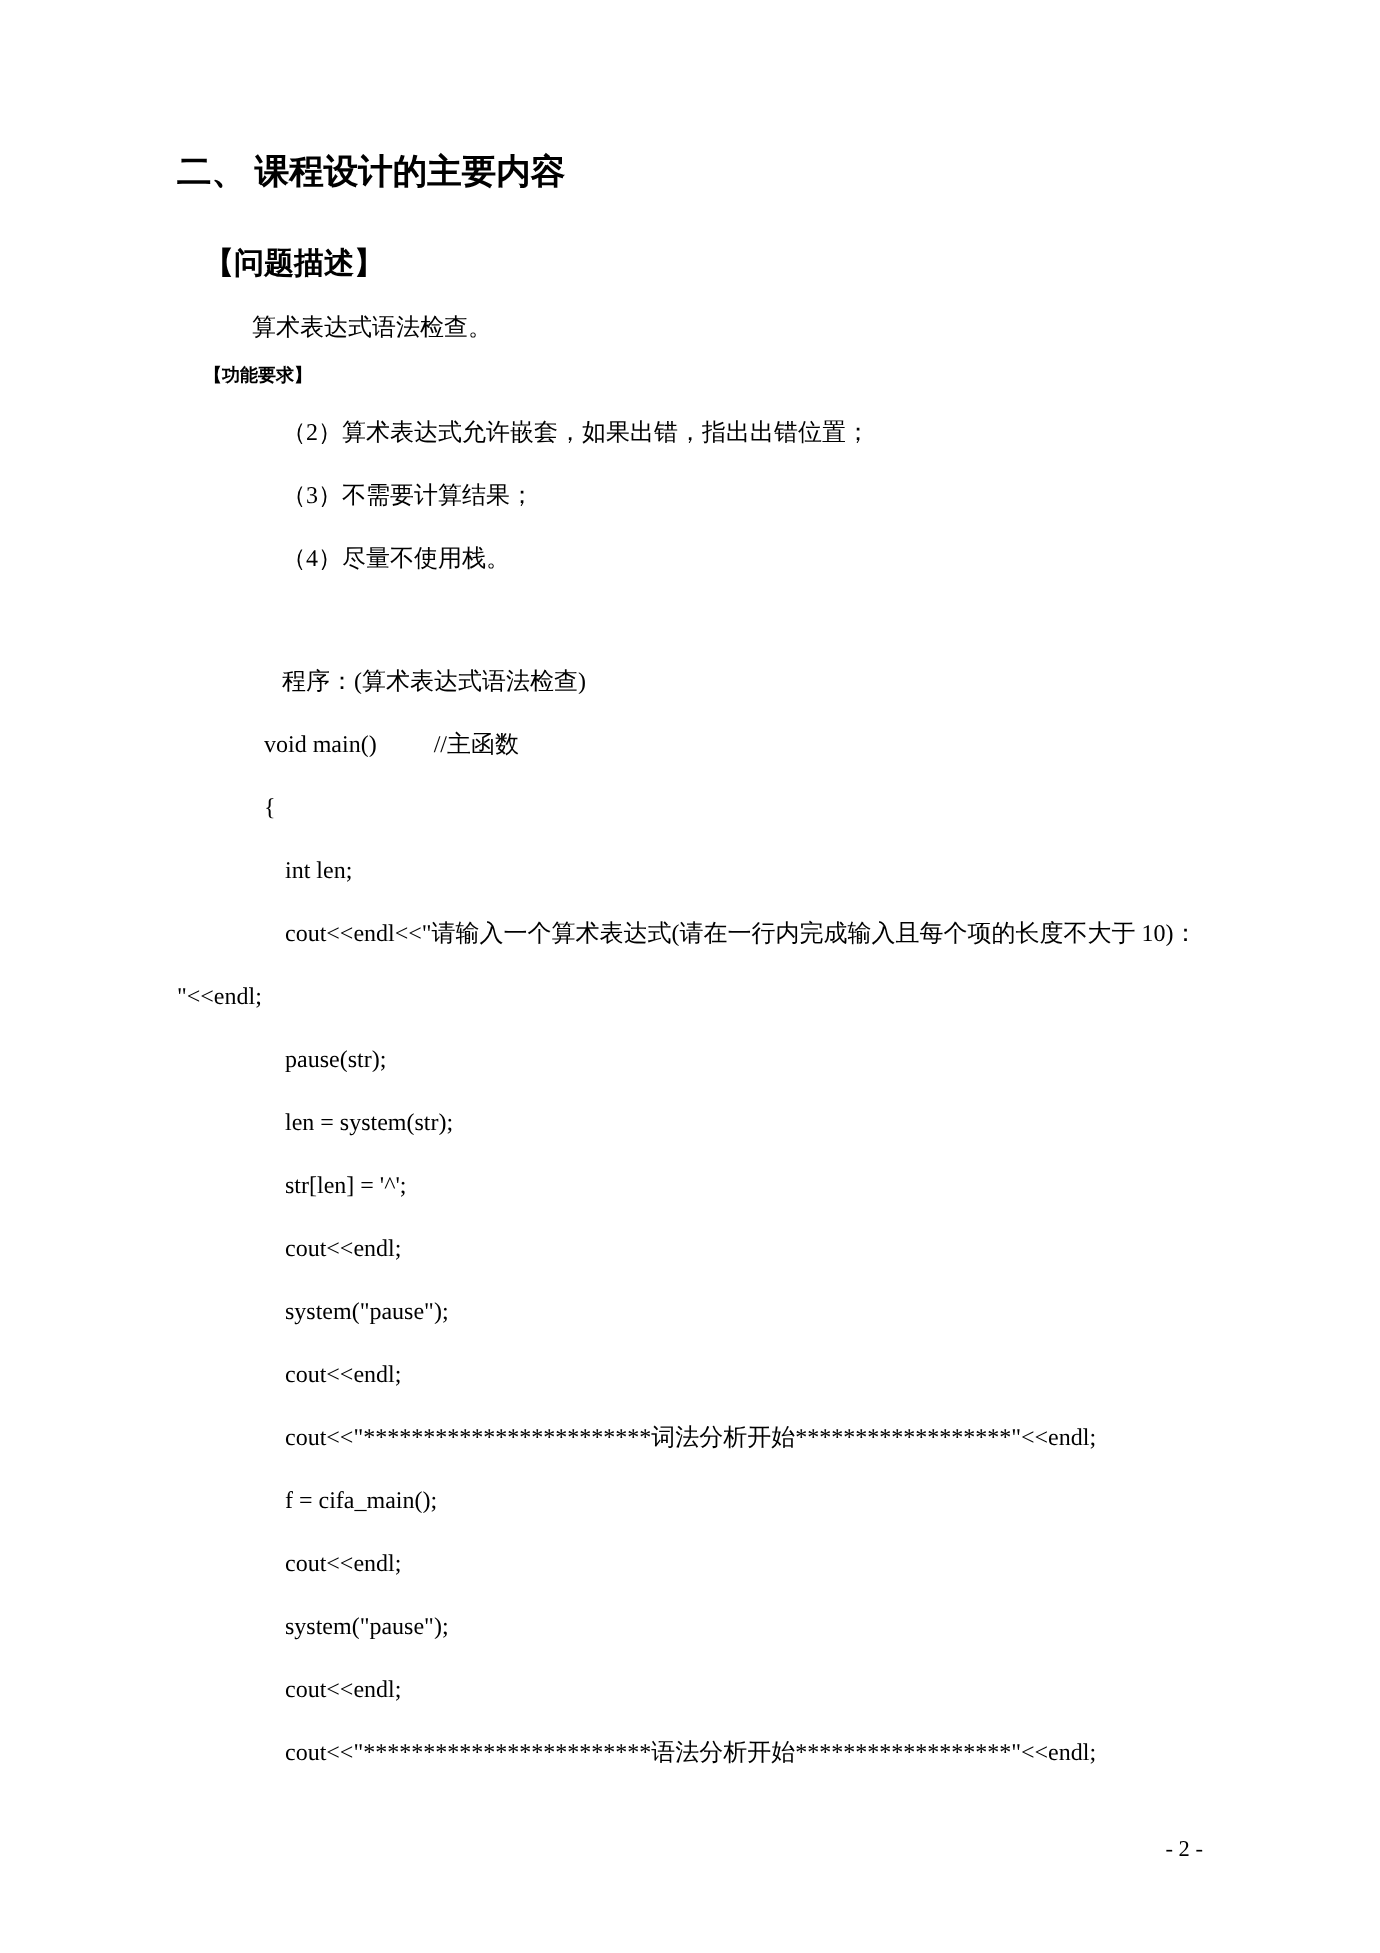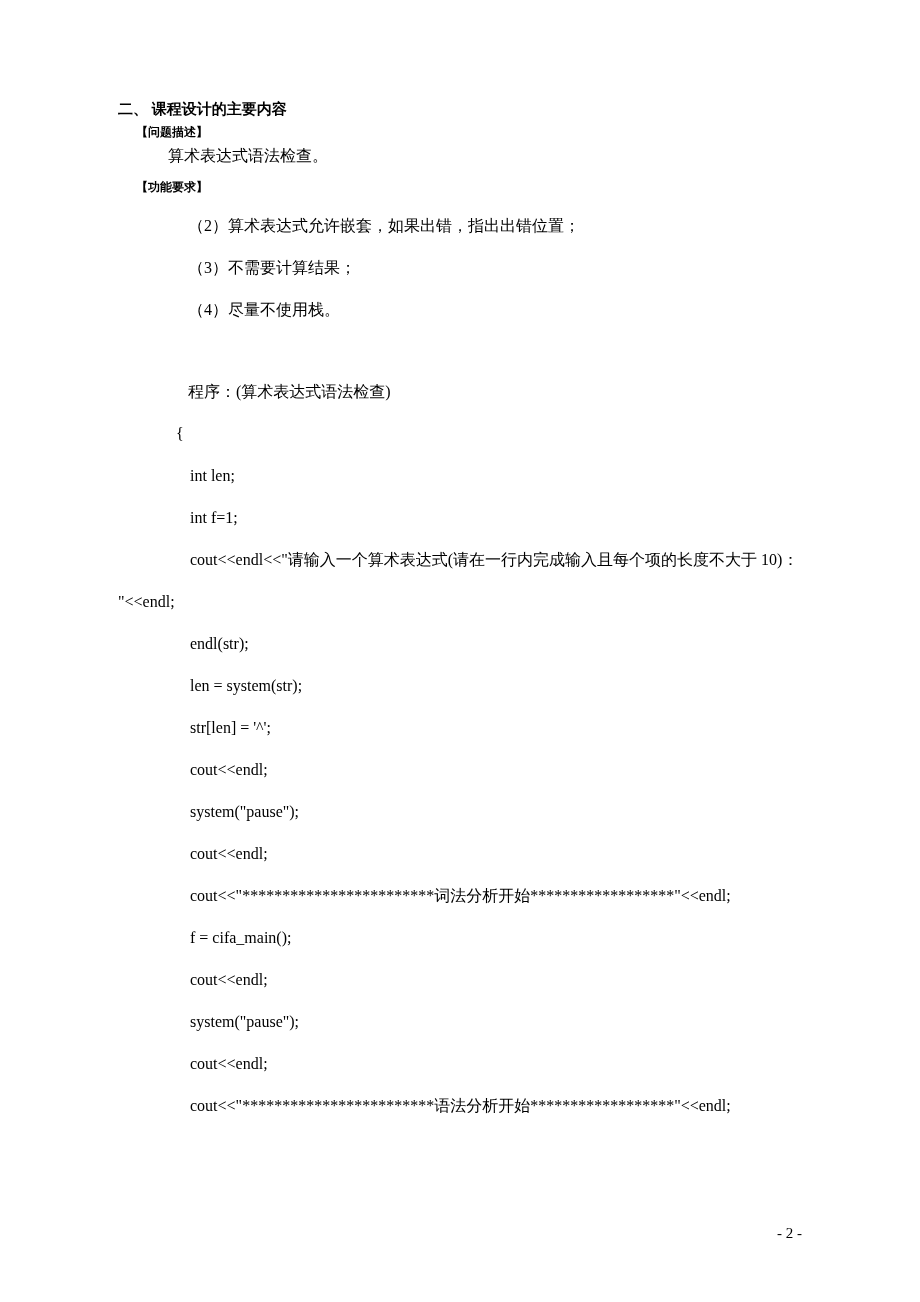--- a/index.html
+++ b/index.html
@@ -16,9 +16,9 @@
     line-height: 1.5;
   }
   .h2 {
-    font-size: 15px;
+    font-size: 23px;
     font-weight: bold;
-    margin-bottom: 2px;
+    margin-bottom: 28px;
   }
   .h3 {
     font-size: 12px;

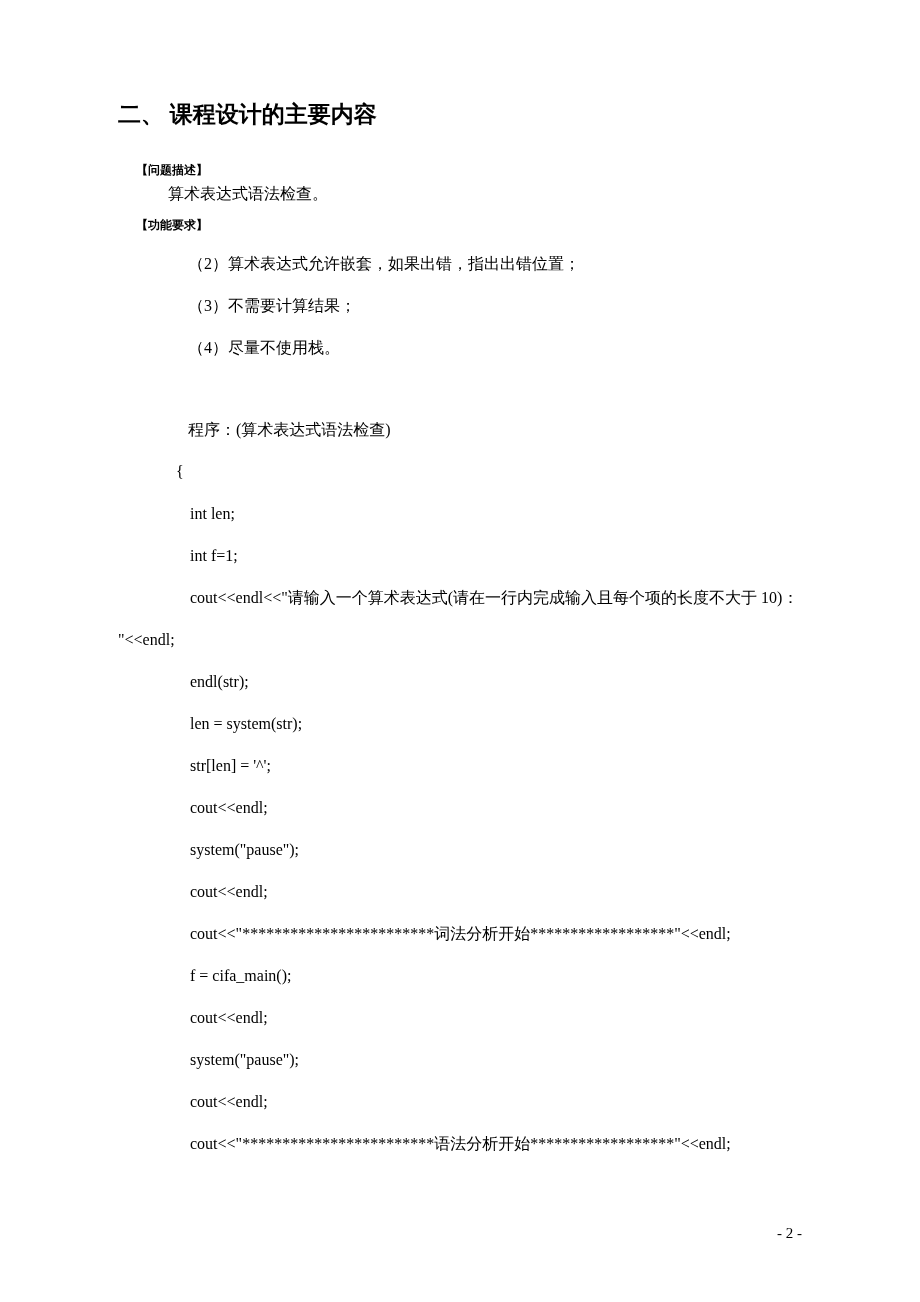--- a/index.html
+++ b/index.html
@@ -21,10 +21,10 @@
     margin-bottom: 28px;
   }
   .h3 {
-    font-size: 12px;
+    font-size: 20px;
     font-weight: bold;
     margin-left: 18px;
-    margin-bottom: 3px;
+    margin-bottom: 16px;
   }
   .h3b {
     font-size: 12px;

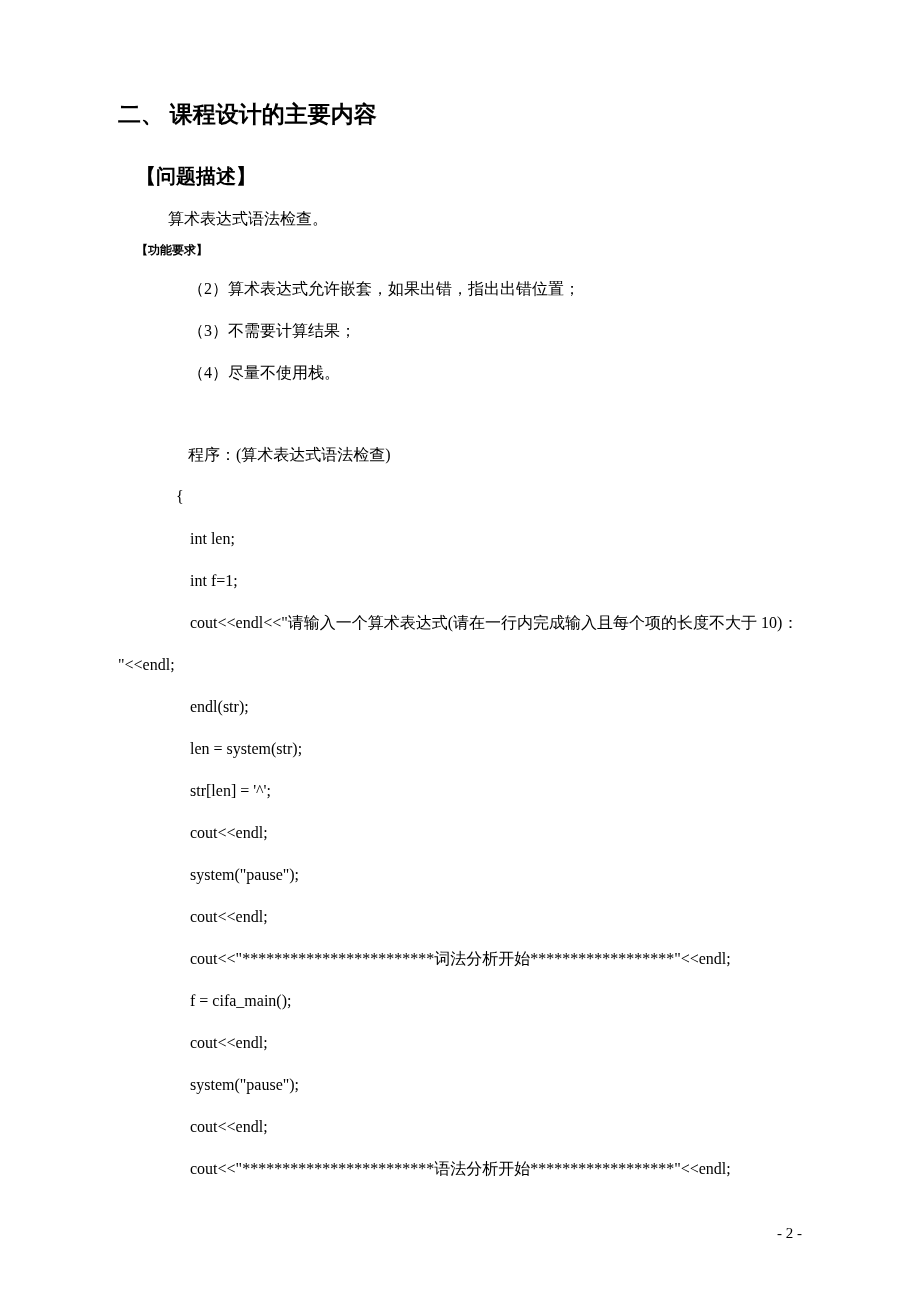--- a/index.html
+++ b/index.html
@@ -99,6 +99,11 @@
 
   <div class="code-intro">程序：(算术表达式语法检查)</div>
 
+  <div class="code-sig">
+    <span class="mainfn">void main()</span>
+    <span style="display:inline-block;width:30px;"></span>
+    <span class="cn">//主函数</span>
+  </div>
 
   <div class="code-open mainfn">{</div>
 

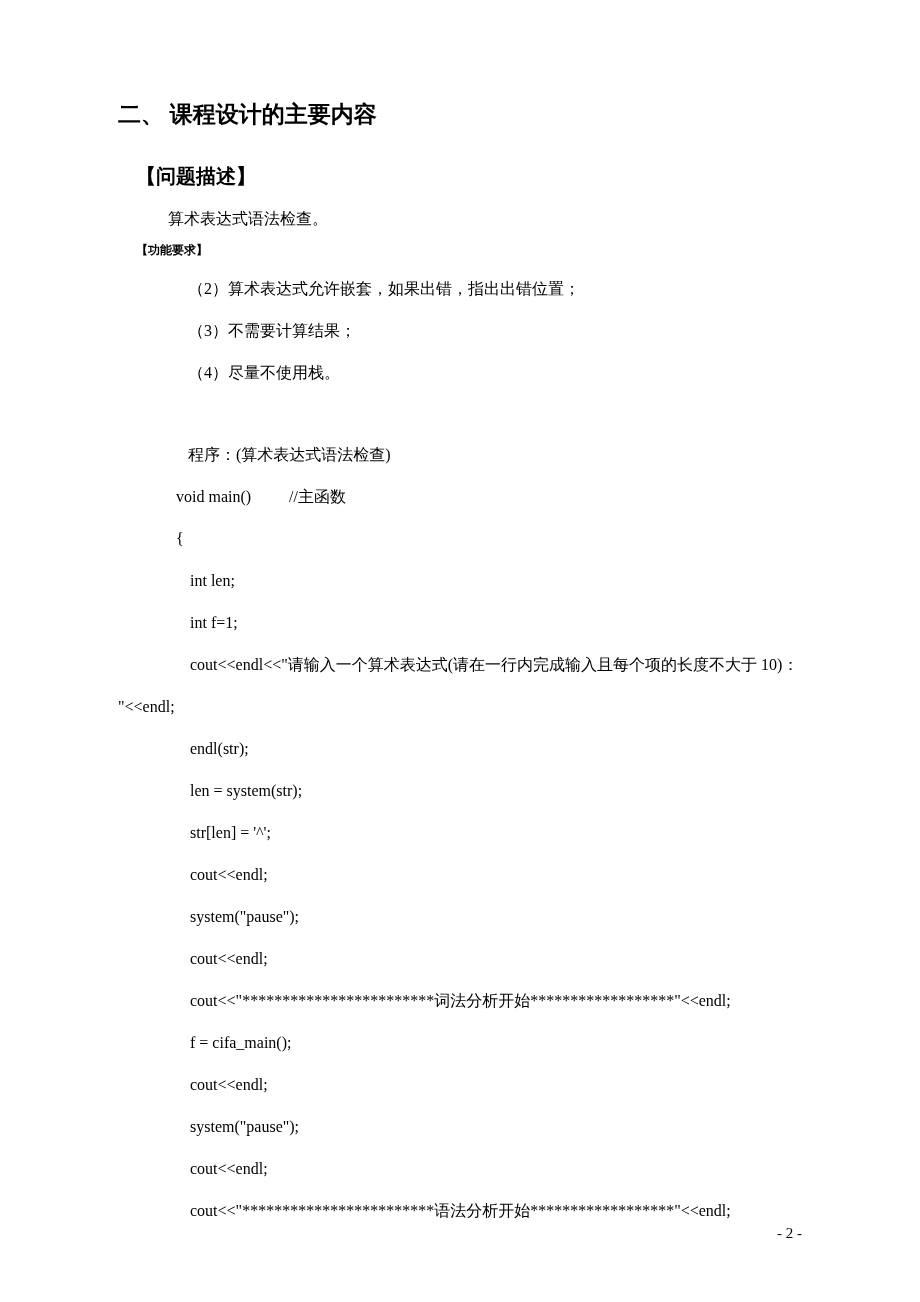--- a/index.html
+++ b/index.html
@@ -108,7 +108,6 @@
   <div class="code-open mainfn">{</div>
 
   <div class="code-body">int len;</div>
-  <div class="code-body">int f=1;</div>
 
   <div class="code-line-long">cout&lt;&lt;endl&lt;&lt;"请输入一个算术表达式(请在一行内完成输入且每个项的长度不大于 10)：</div>
   <div class="code-wrap" style="margin-top:18px;">"&lt;&lt;endl;</div>

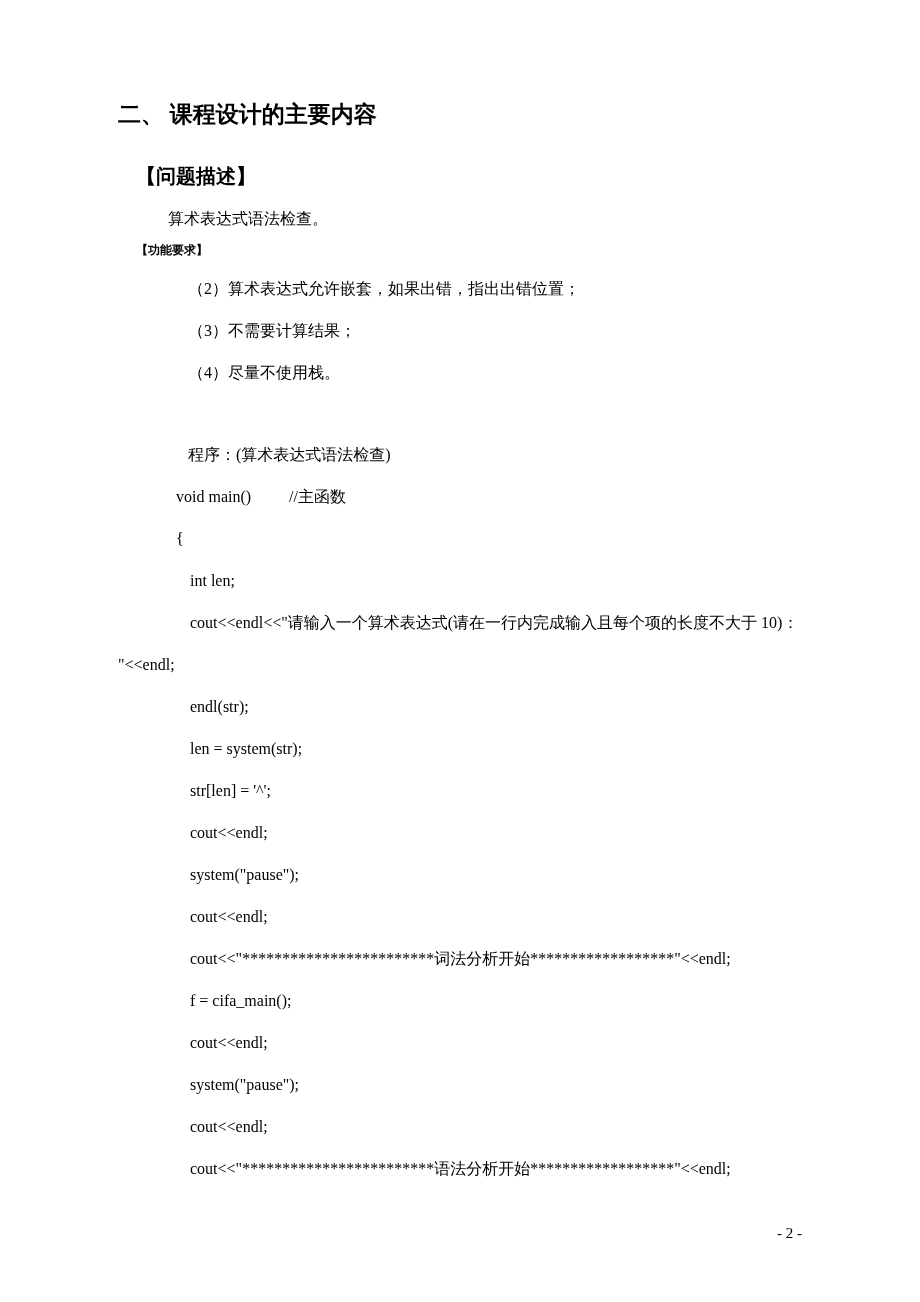--- a/index.html
+++ b/index.html
@@ -112,7 +112,7 @@
   <div class="code-line-long">cout&lt;&lt;endl&lt;&lt;"请输入一个算术表达式(请在一行内完成输入且每个项的长度不大于 10)：</div>
   <div class="code-wrap" style="margin-top:18px;">"&lt;&lt;endl;</div>
 
-  <div class="code-body">endl(str);</div>
+  <div class="code-body">pause(str);</div>
   <div class="code-body">len = system(str);</div>
   <div class="code-body">str[len] = '^';</div>
   <div class="code-body">cout&lt;&lt;endl;</div>

